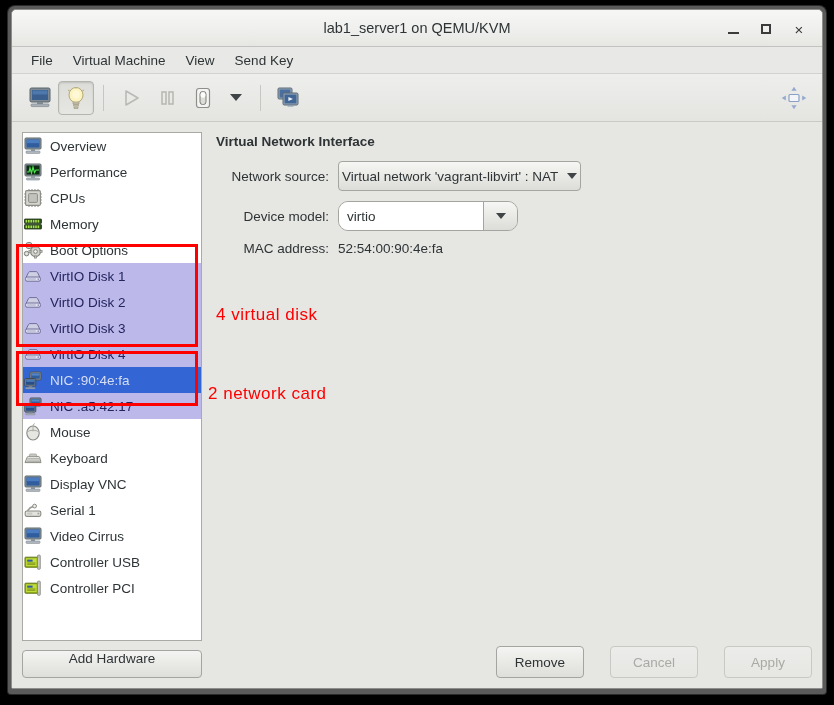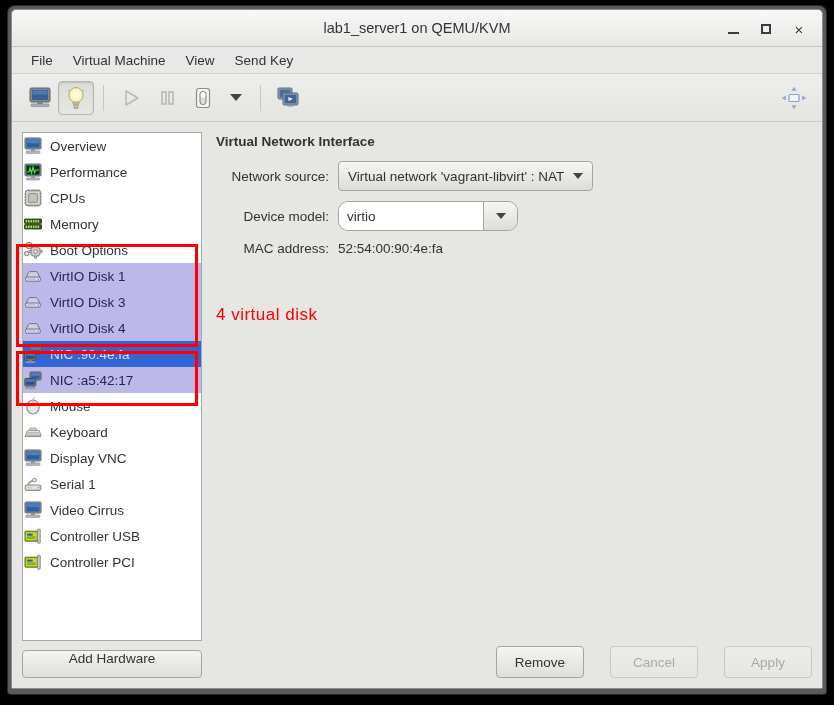--- a/index.html
+++ b/index.html
@@ -188,7 +188,7 @@
     background: linear-gradient(to bottom,#f6f6f4,#dcdcd8);
     display: flex;
     align-items: center;
-    padding: 0 9px;
+    padding: 0 3px;
     font-size: 13.5px;
     color: #2e3436;
     gap: 9px;

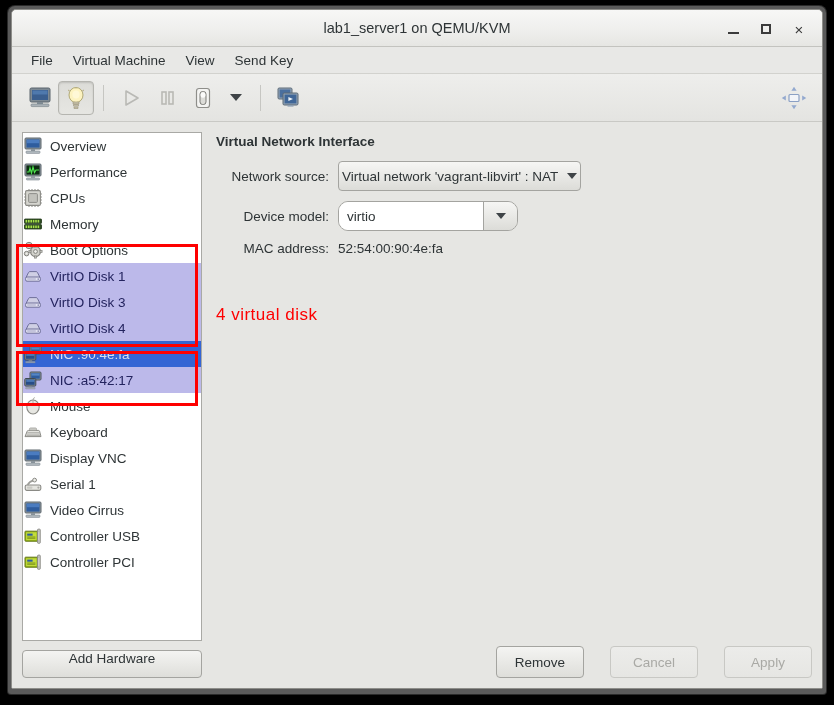--- a/index.html
+++ b/index.html
@@ -455,6 +455,15 @@
                   <rect x="4" y="12.3" width="9" height="1.5" rx=".7" fill="#b9b9d4"></rect>
                   <circle cx="15.3" cy="13.1" r=".9" fill="#8f8fb5"></circle>
                 </svg></span>
+              <span class="hw-label">VirtIO Disk 2</span>
+            </div>
+            <div class="hw-row sel-soft">
+              <span class="hw-ico"><svg width="20" height="20" viewBox="0 0 20 20">
+                  <path d="M3 11.5 L5.5 6.5 Q6 5.6 7 5.6 H13 Q14 5.6 14.5 6.5 L17 11.5 Z" fill="#cfcfe4" stroke="#6f6f9a" stroke-width="1"></path>
+                  <rect x="2.6" y="11" width="14.8" height="4.2" rx="1.4" fill="#e2e2f0" stroke="#6f6f9a" stroke-width="1"></rect>
+                  <rect x="4" y="12.3" width="9" height="1.5" rx=".7" fill="#b9b9d4"></rect>
+                  <circle cx="15.3" cy="13.1" r=".9" fill="#8f8fb5"></circle>
+                </svg></span>
               <span class="hw-label">VirtIO Disk 3</span>
             </div>
             <div class="hw-row sel-soft">

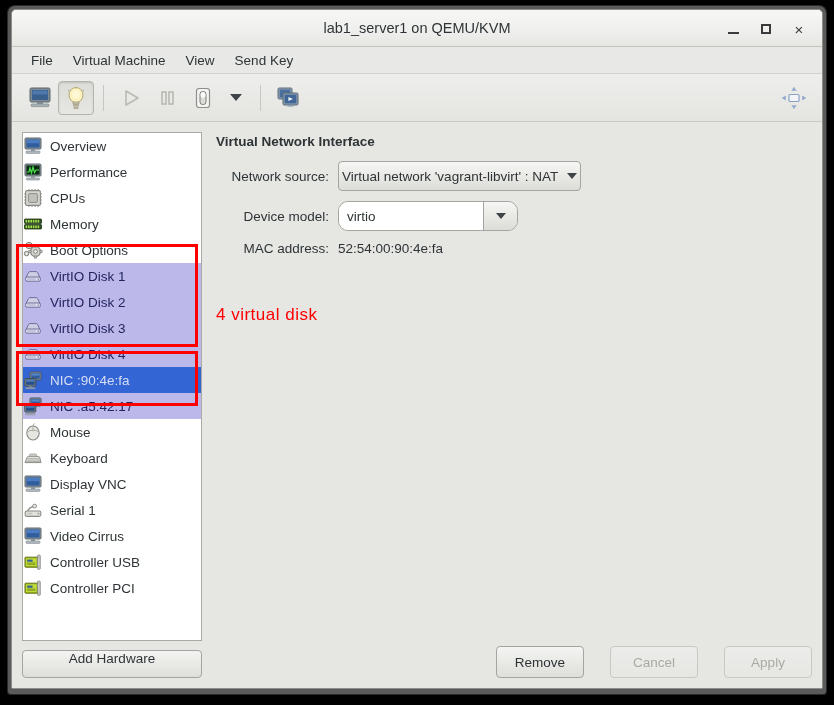--- a/index.html
+++ b/index.html
@@ -619,6 +619,7 @@
       </div>
 
       <div class="annot-text" style="left: 14px; top: 173px; color: rgb(254, 0, 0);">4 virtual disk</div>
+      <div class="annot-text" style="left: 6px; top: 252px; color: rgb(254, 0, 0);">2 network card</div>
     </div>
 
     <div class="annot-box" style="left: 4px; top: 122px; width: 182px; height: 103px; border-color: rgb(254, 0, 0);"></div>

